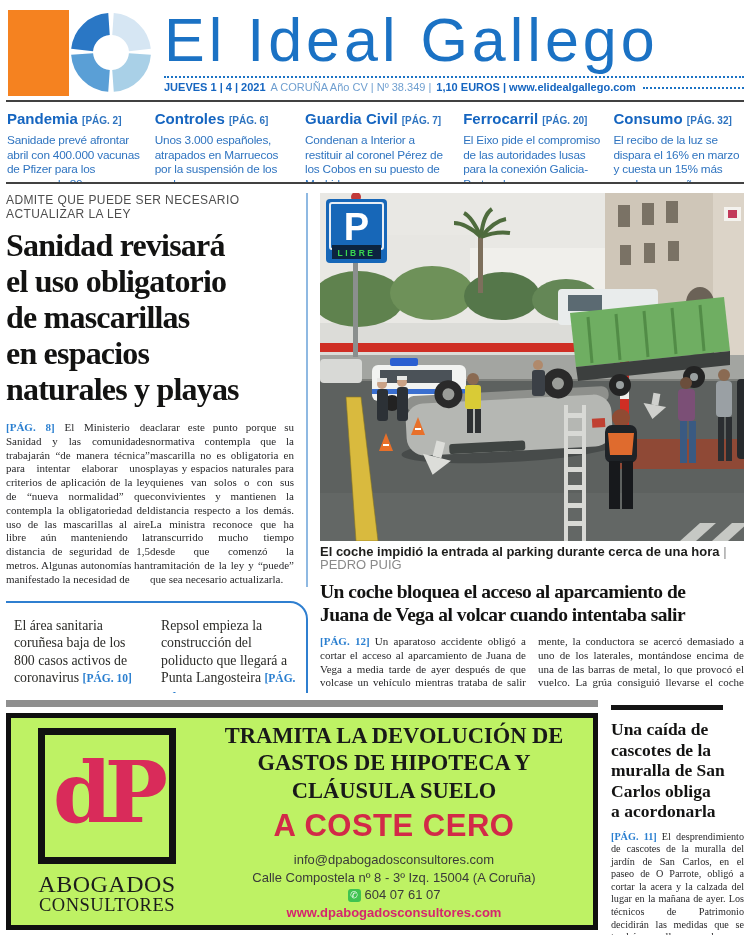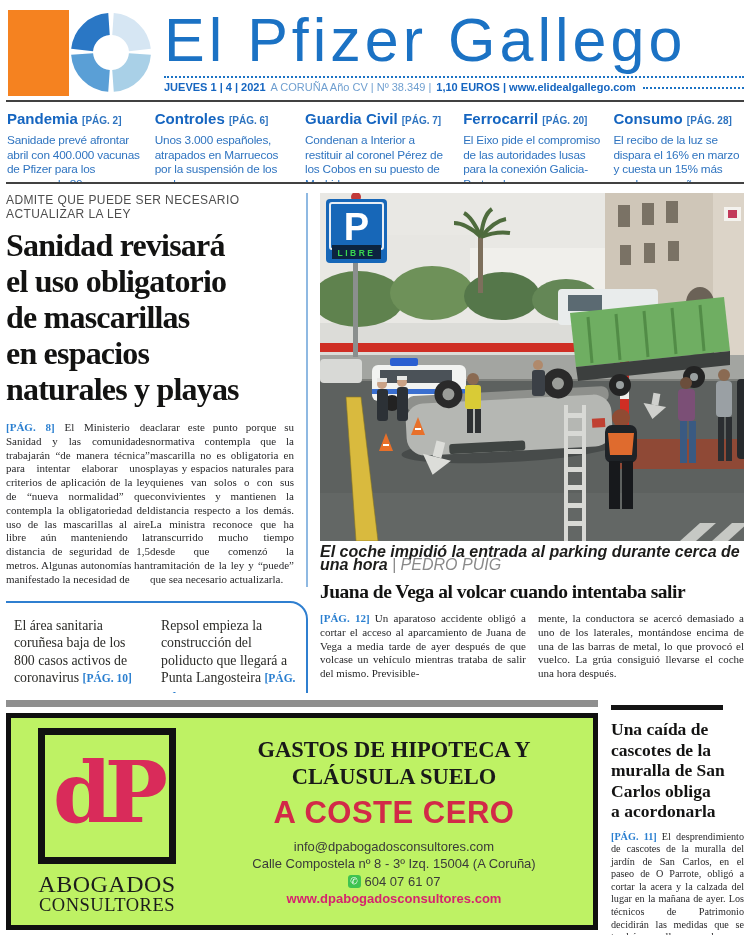--- a/index.html
+++ b/index.html
@@ -128,7 +128,7 @@
       </svg>
     </div>
     <div class="masthead-right">
-      <div class="masthead-title">El Pfizer Gallego</div>
+      <div class="masthead-title">El Ideal Gallego</div>
       <div class="dateline">
         <span class="dl-bold">JUEVES 1 | 4 | 2021</span>
         <span class="dl-light">A CORUÑA Año CV | Nº 38.349 |</span>

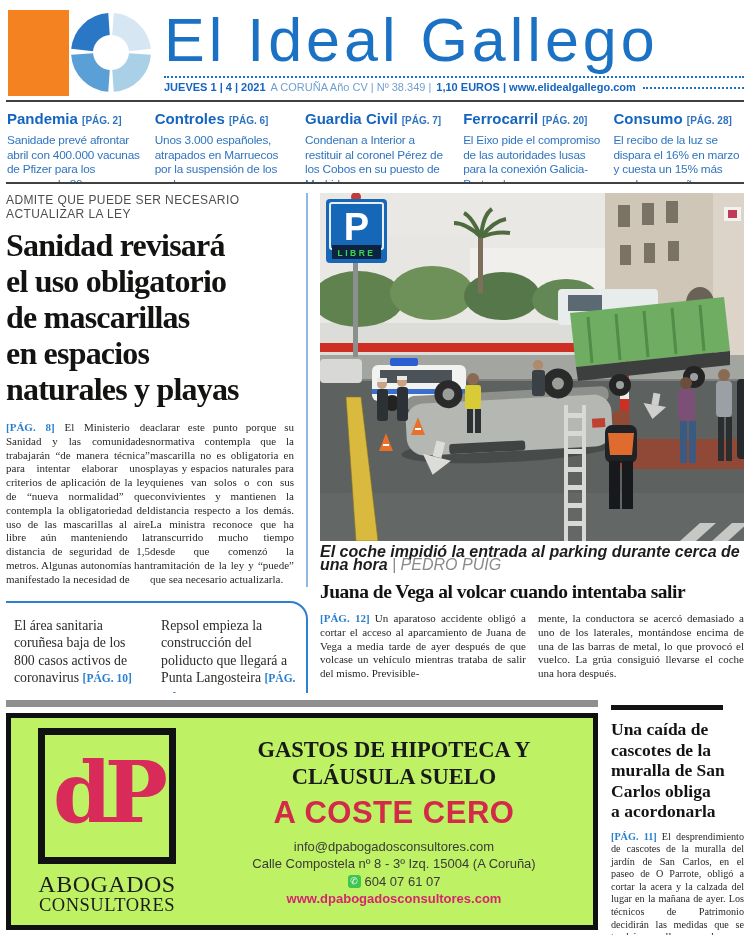--- a/index.html
+++ b/index.html
@@ -156,7 +156,7 @@
       <div class="strip-blurb">El Eixo pide el compromiso de las autoridades lusas para la conexión Galicia-Portugal</div>
     </div>
     <div class="strip-item">
-      <div class="strip-head"><span>Consumo</span> <span class="strip-pg">[PÁG. 28]</span></div>
+      <div class="strip-head"><span>Consumo</span> <span class="strip-pg">[PÁG. 32]</span></div>
       <div class="strip-blurb">El recibo de la luz se dispara el 16% en marzo y cuesta un 15% más que hace un año</div>
     </div>
   </div>

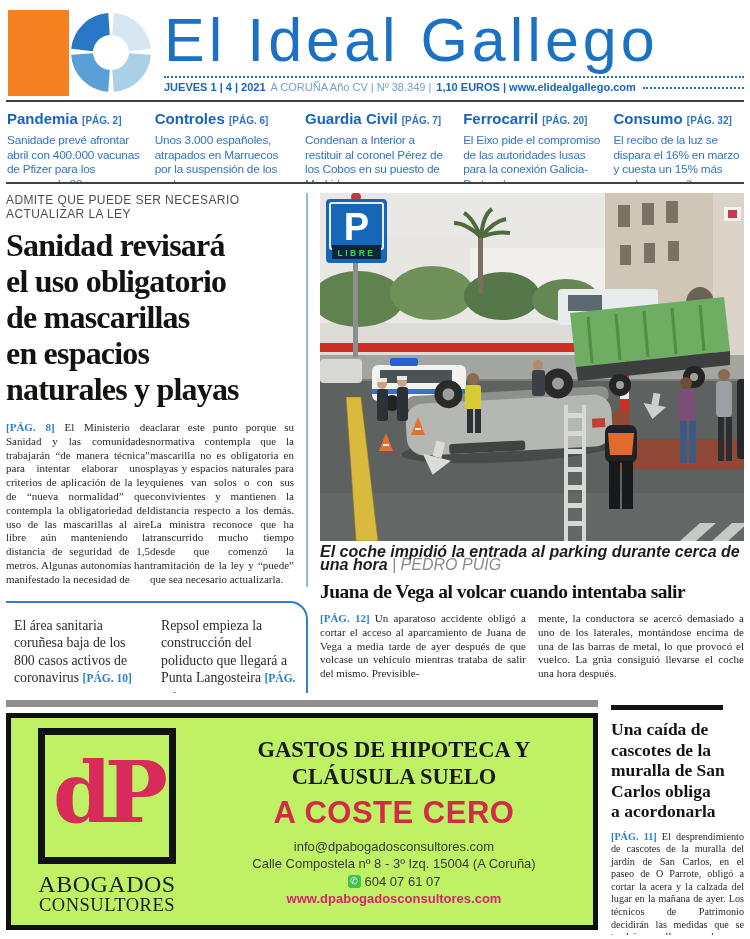--- a/index.html
+++ b/index.html
@@ -62,7 +62,7 @@
   
   .photocol { display:flex; flex-direction:column; min-width:0; }
   .photo-wrap { width:100%; height:348px; overflow:hidden; background:#dcdcd8; }
-  .caption { margin-top:4px; font-size:16px; line-height:13px; color:#1d1d1b;font-style:italic; }
+  .caption { margin-top:4px; font-size:13px; line-height:13px; color:#1d1d1b; }
   .caption .cap-bold { font-weight:700; }
   .caption .cap-credit { color:#8a8a8a; font-weight:400; }
   .story2 { margin-top:9px; }

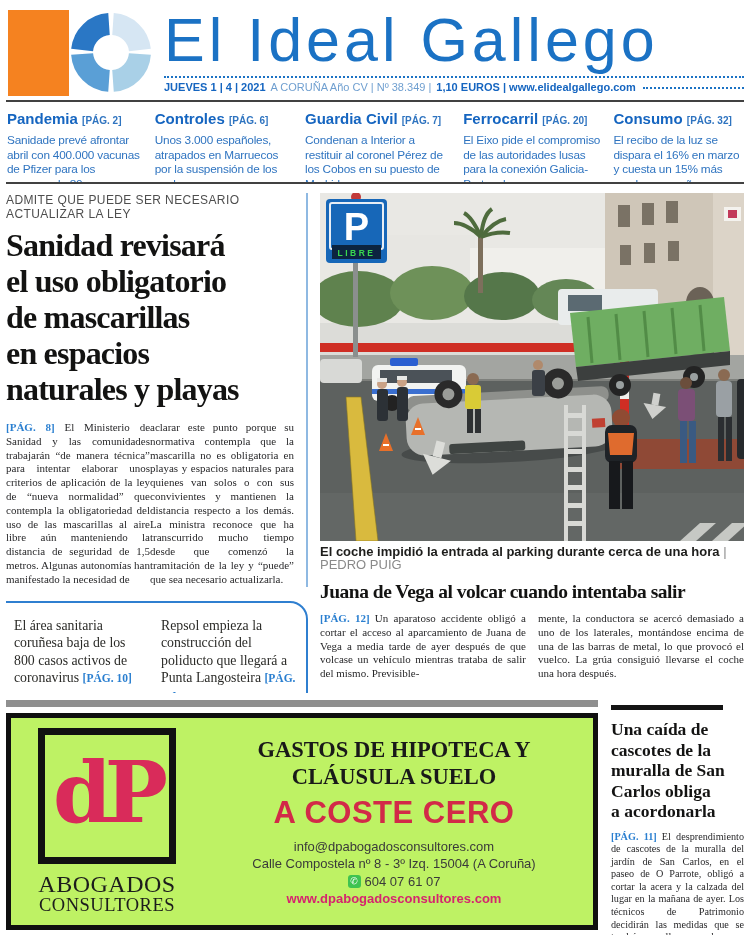--- a/index.html
+++ b/index.html
@@ -371,6 +371,7 @@
 
       <div class="story2">
         <div class="story2-headline">
+          <div>Un coche bloquea el acceso al aparcamiento de</div>
           <div>Juana de Vega al volcar cuando intentaba salir</div>
         </div>
         <div class="story2-body">

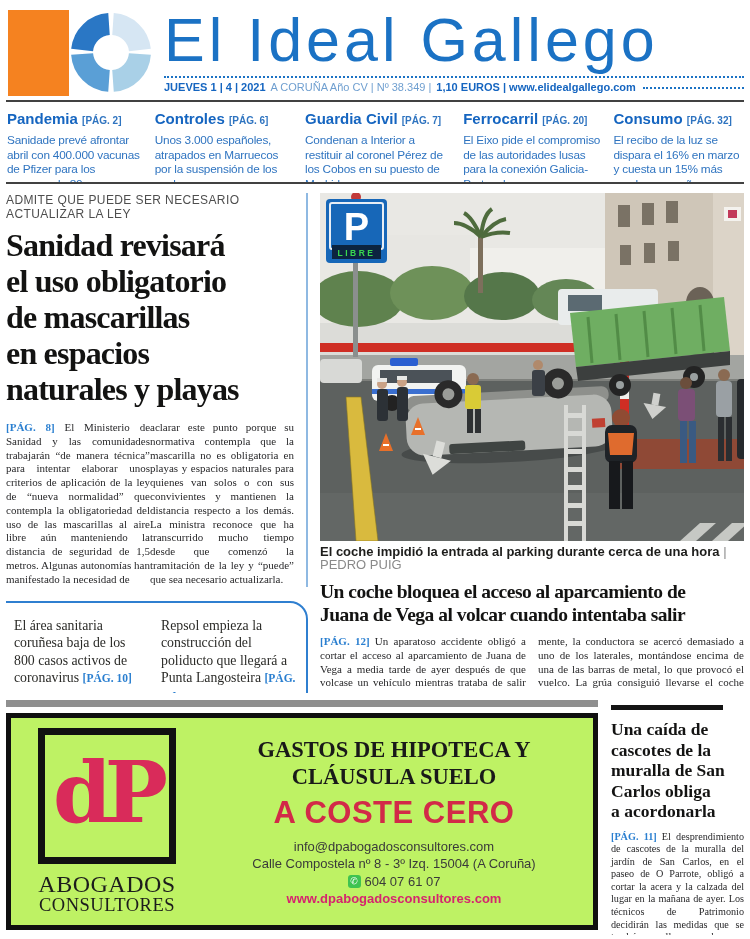--- a/index.html
+++ b/index.html
@@ -395,6 +395,7 @@
         </div>
         <div class="ad-right">
           <div class="ad-title">
+            <div>TRAMITA LA DEVOLUCIÓN DE</div>
             <div>GASTOS DE HIPOTECA Y</div>
             <div>CLÁUSULA SUELO</div>
           </div>

